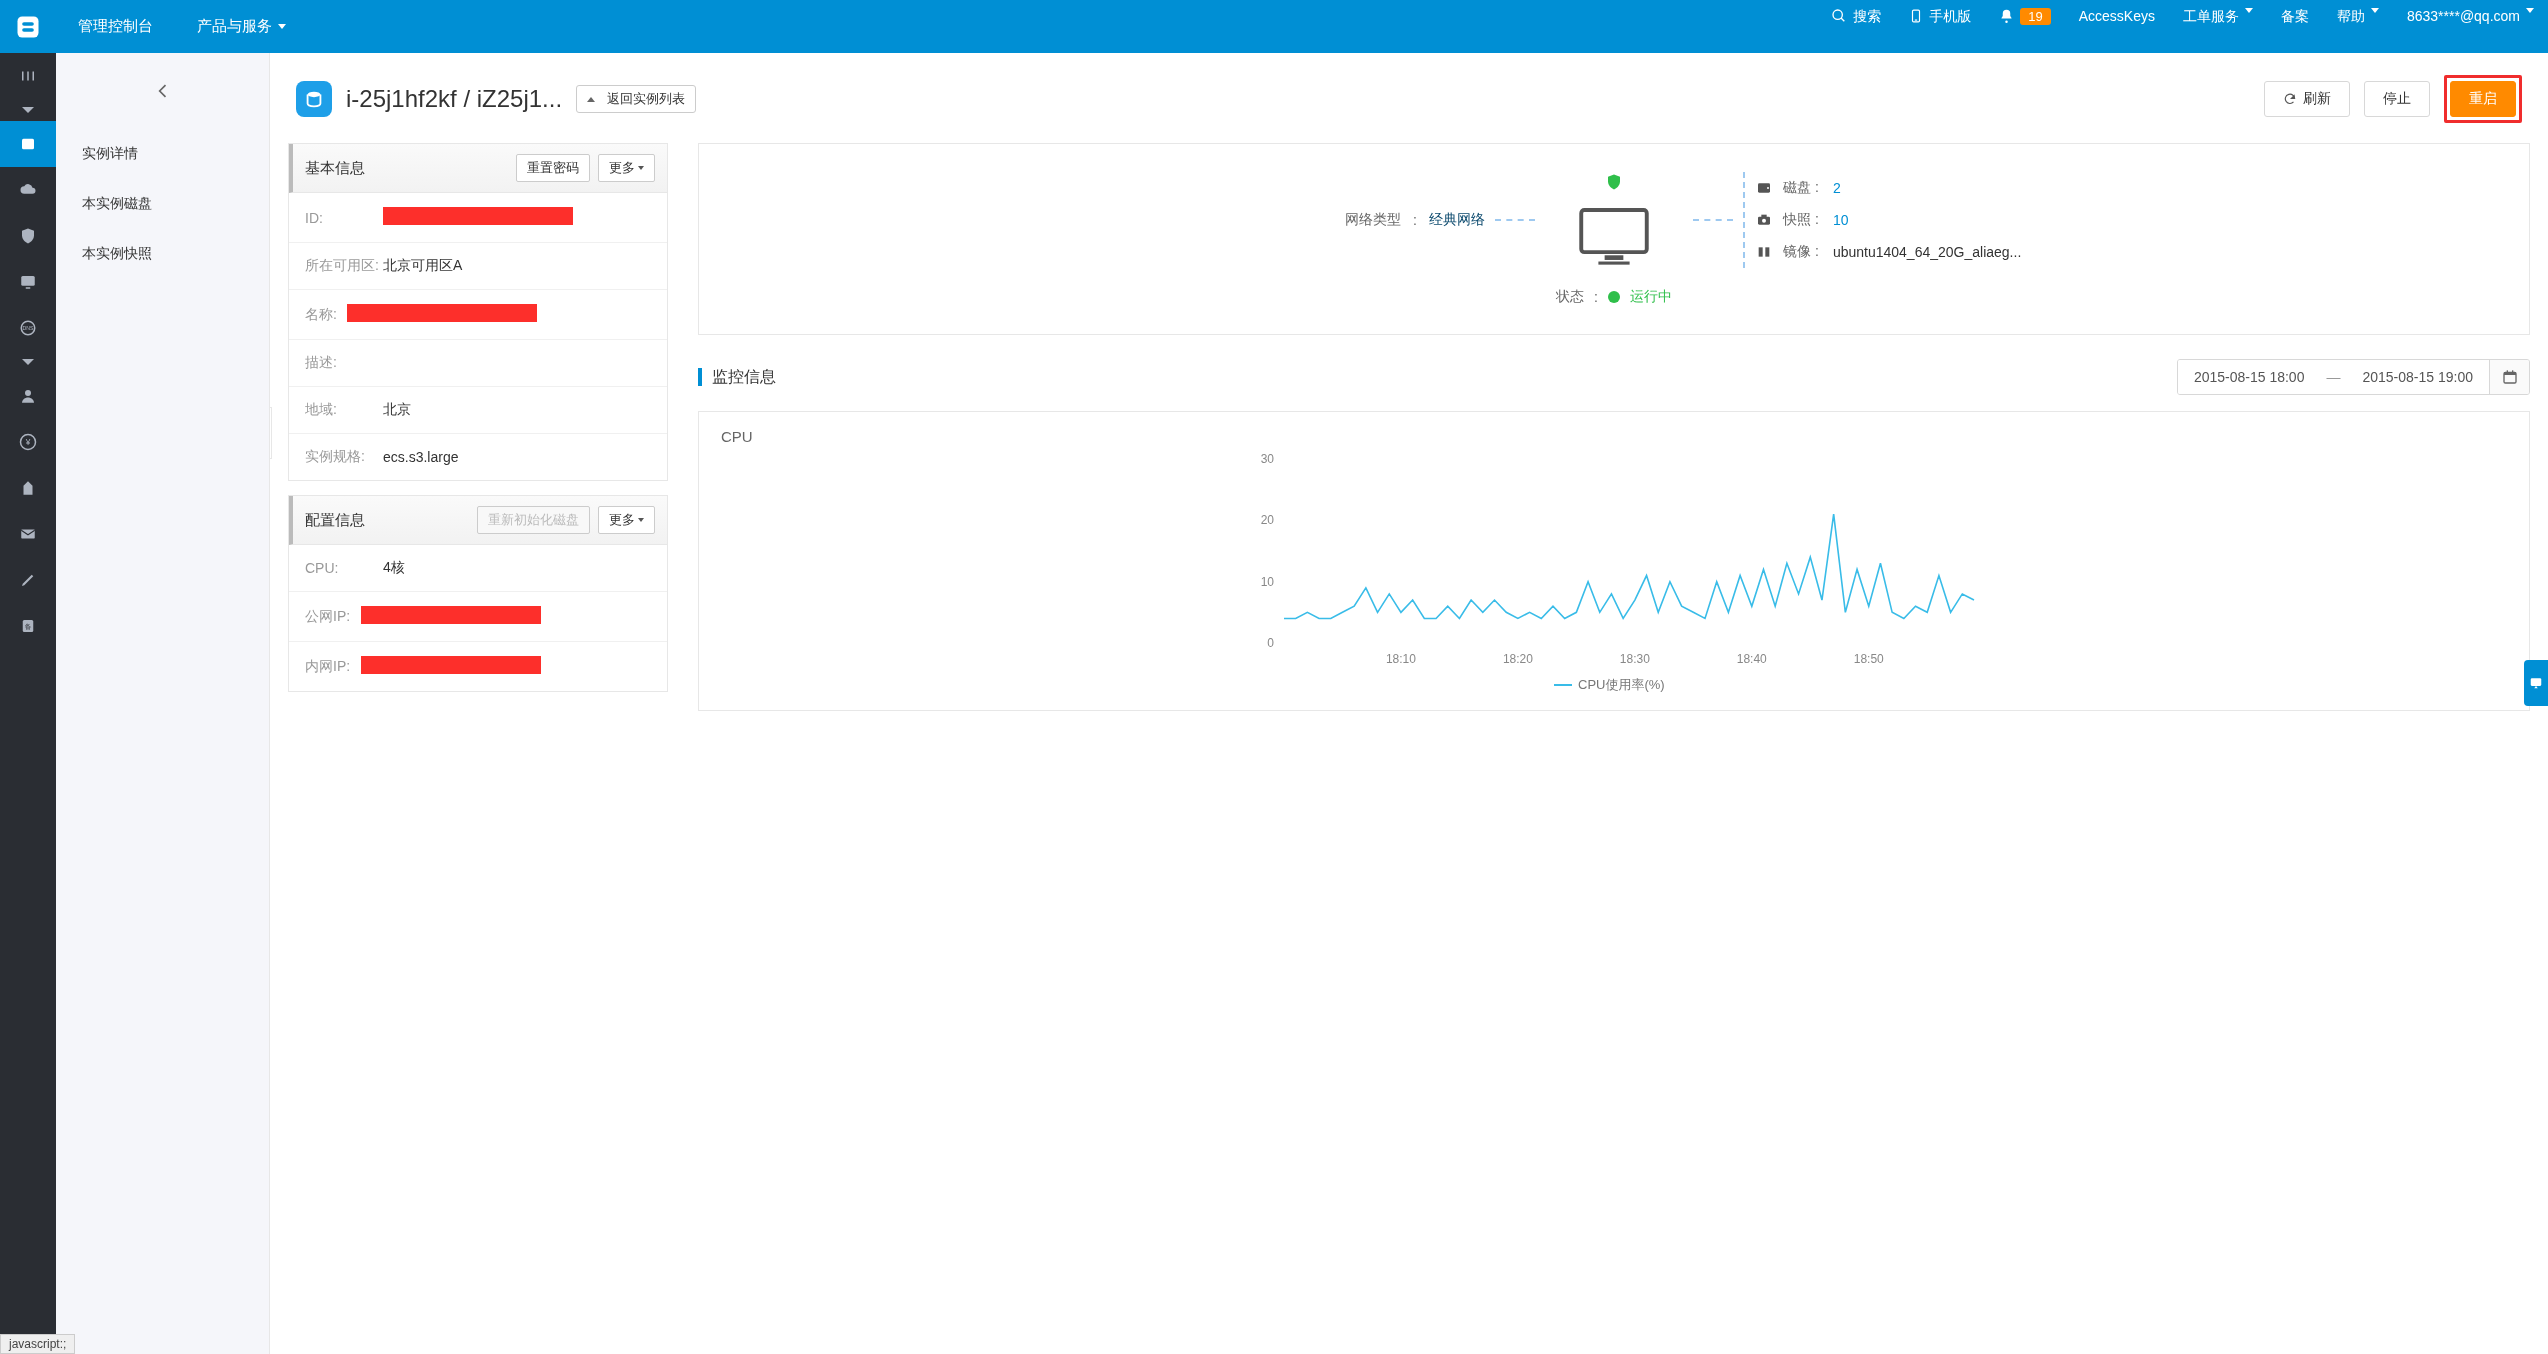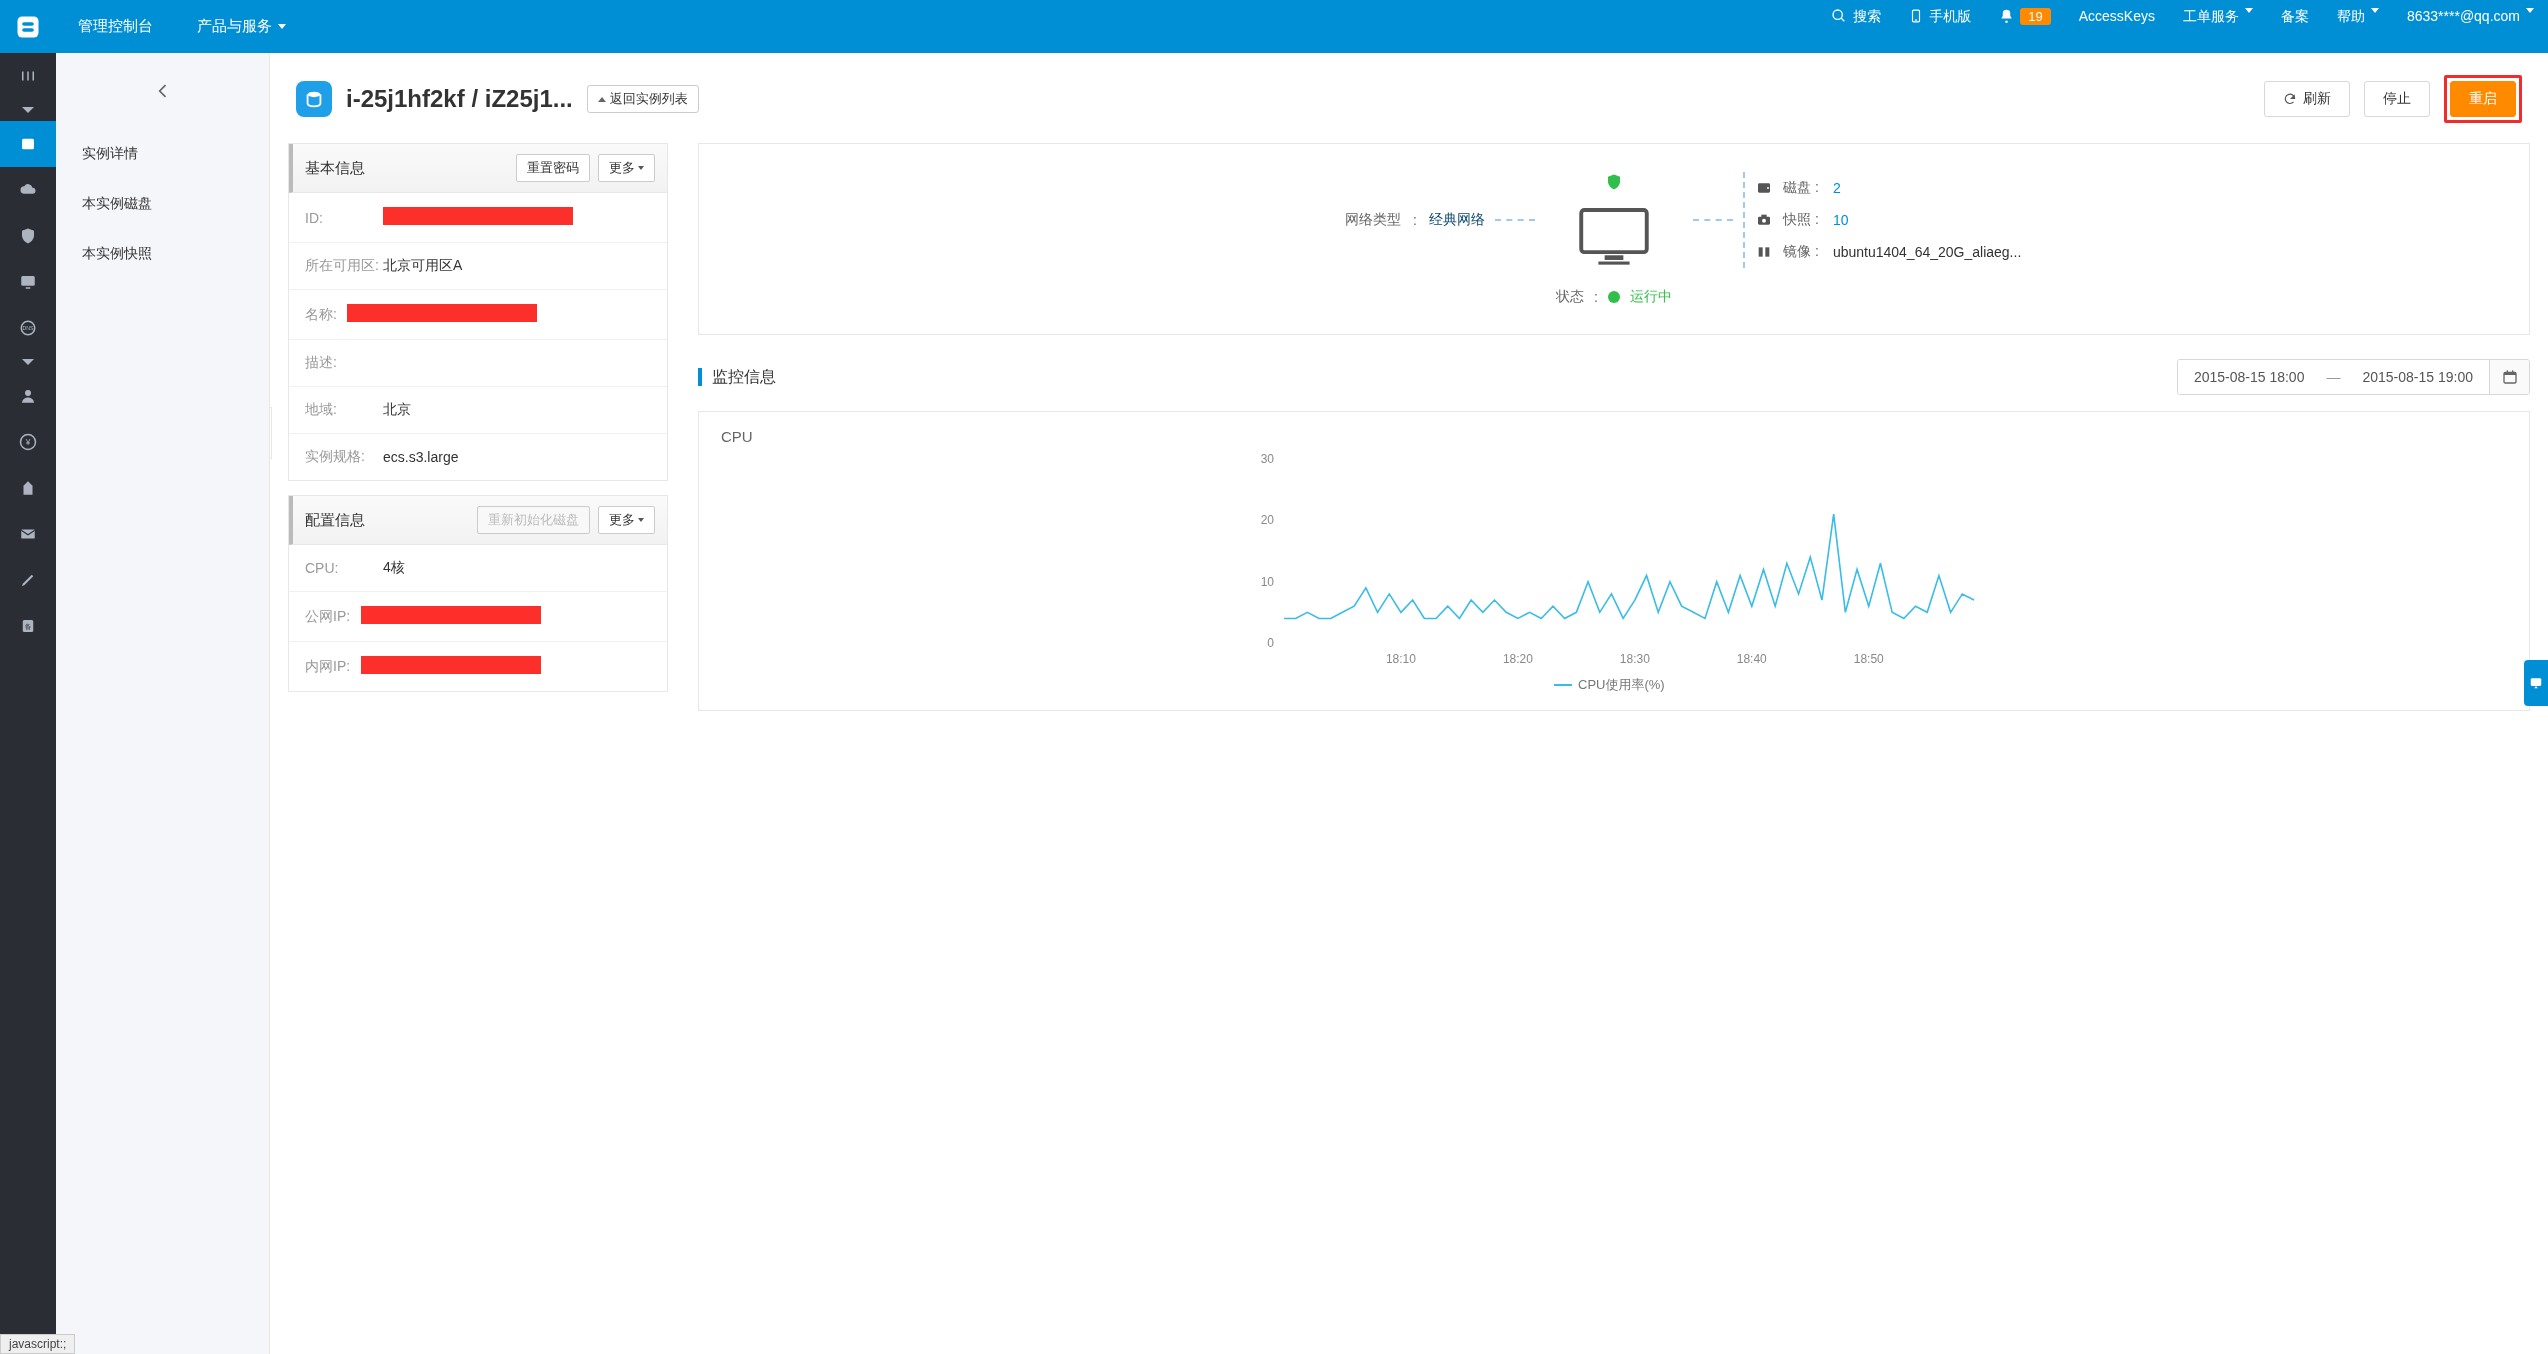--- a/index.html
+++ b/index.html
@@ -27,7 +27,7 @@
 .page-head{display:flex;align-items:center;padding:22px 8px 20px 8px;gap:14px}
 .page-head .inst-icon{width:36px;height:36px;background:#1E9FE8;border-radius:8px;display:flex;align-items:center;justify-content:center}
 .page-head .inst-icon svg{fill:#fff;width:22px;height:22px}
-.page-head h1{font-size:24px;font-weight:700;color:#333}
+.page-head h1{font-size:24px;font-weight:400;color:#333}
 .page-head .chip{border:1px solid #ccc;padding:4px 10px;font-size:13px;border-radius:3px;cursor:pointer;display:flex;align-items:center;gap:4px}
 .page-head .chip .up{display:inline-block;border-bottom:5px solid #666;border-left:4px solid transparent;border-right:4px solid transparent}
 .page-head .head-spacer{flex:1}

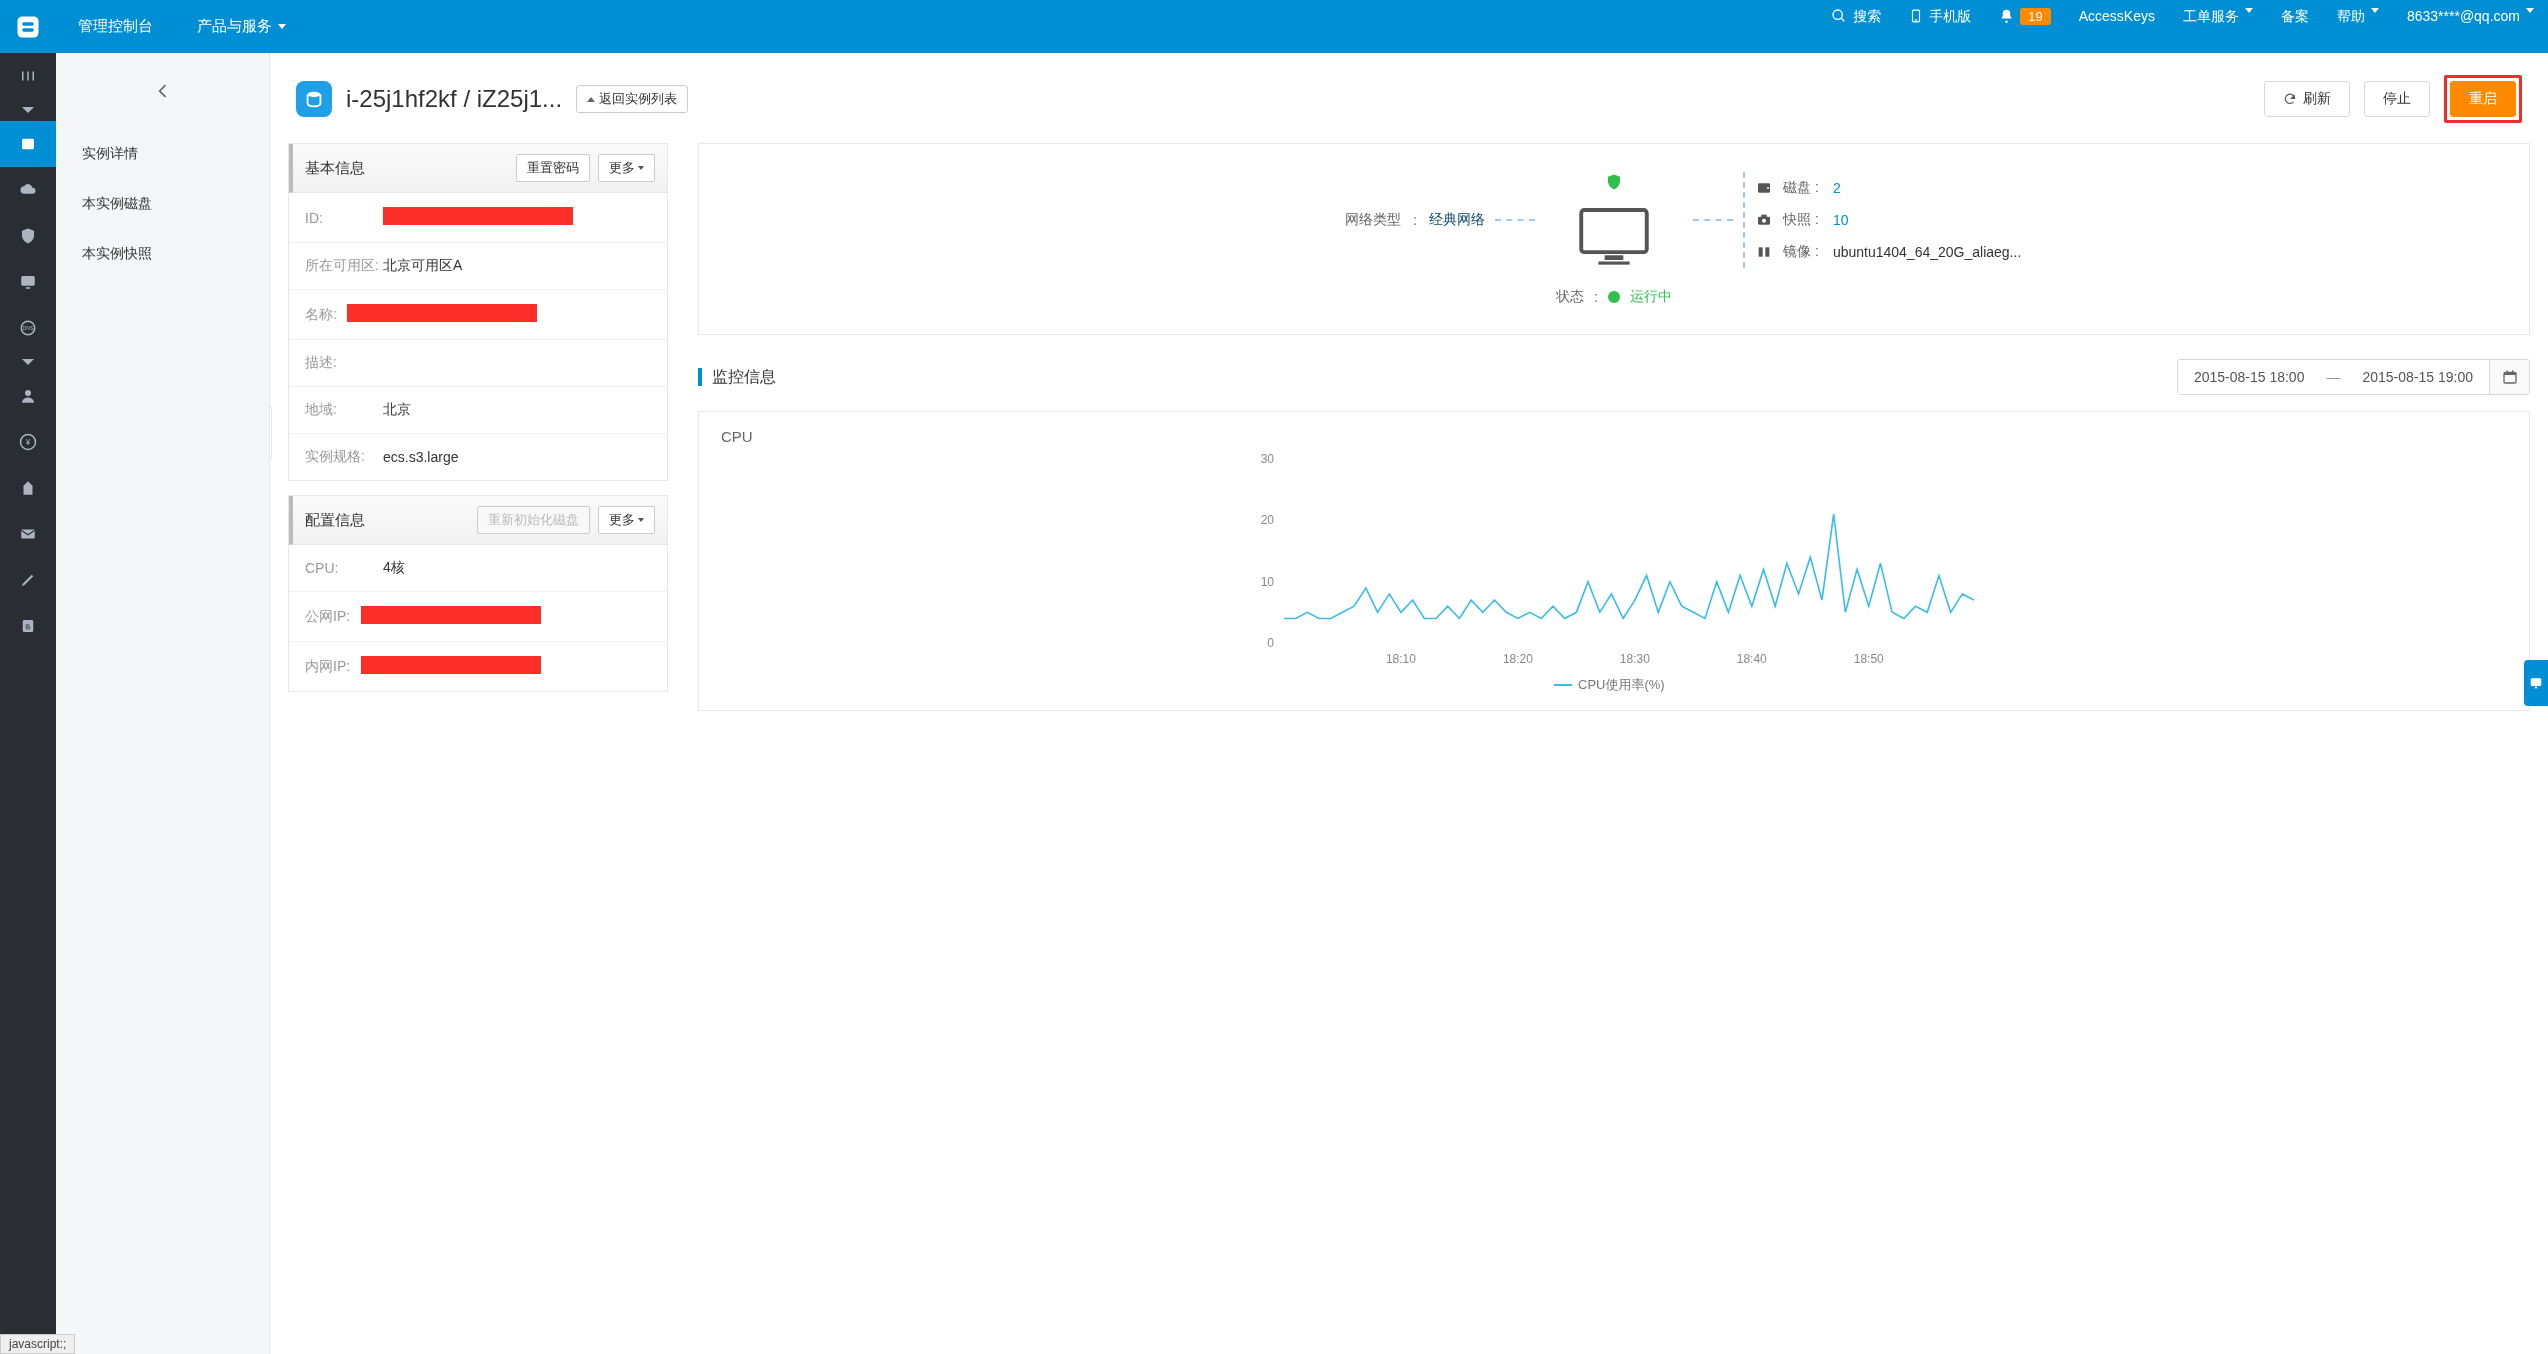--- a/index.html
+++ b/index.html
@@ -28,7 +28,7 @@
 .page-head .inst-icon{width:36px;height:36px;background:#1E9FE8;border-radius:8px;display:flex;align-items:center;justify-content:center}
 .page-head .inst-icon svg{fill:#fff;width:22px;height:22px}
 .page-head h1{font-size:24px;font-weight:400;color:#333}
-.page-head .chip{border:1px solid #ccc;padding:4px 10px;font-size:13px;border-radius:3px;cursor:pointer;display:flex;align-items:center;gap:4px}
+.page-head .chip{border:1px solid #ccc;padding:4px 10px;font-size:13px;border-radius:3px;cursor:pointer;display:flex;align-items:center;gap:12px}
 .page-head .chip .up{display:inline-block;border-bottom:5px solid #666;border-left:4px solid transparent;border-right:4px solid transparent}
 .page-head .head-spacer{flex:1}
 .btn{background:#fff;border:1px solid #D8D8D8;padding:8px 18px;border-radius:3px;cursor:pointer;font-size:14px;color:#333;display:flex;align-items:center;gap:6px}

